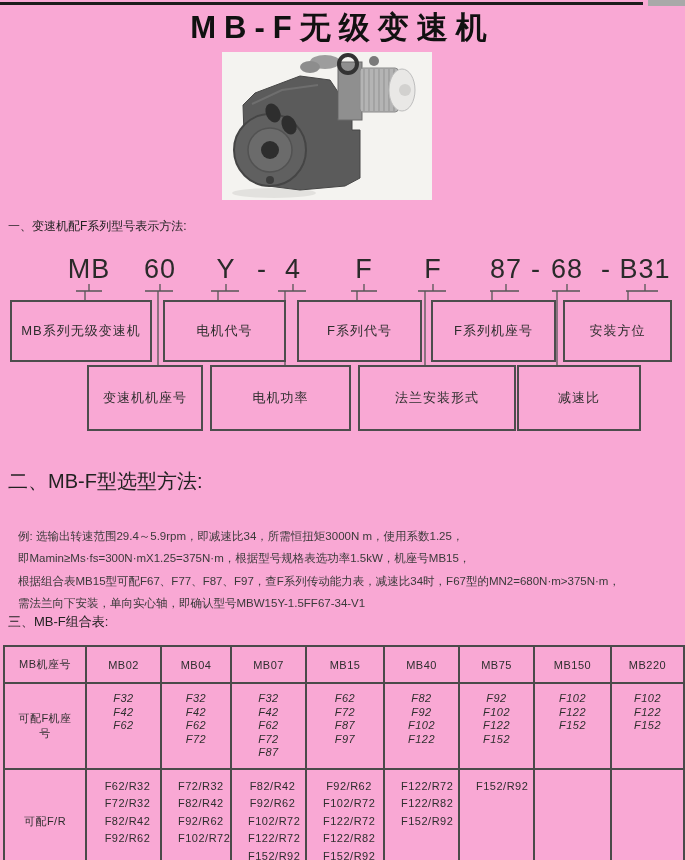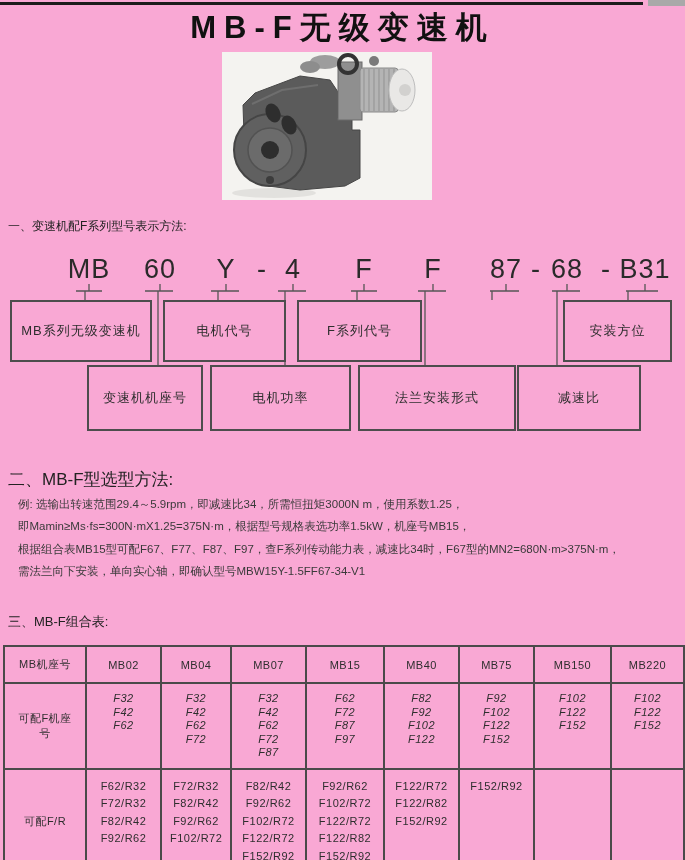--- a/index.html
+++ b/index.html
@@ -132,6 +132,7 @@
   <div class="label-box" style="left:10px;top:300px;width:138px;height:58px">MB系列无级变速机</div>
   <div class="label-box" style="left:163px;top:300px;width:119px;height:58px">电机代号</div>
   <div class="label-box" style="left:297px;top:300px;width:121px;height:58px">F系列代号</div>
+  <div class="label-box" style="left:431px;top:300px;width:121px;height:58px">F系列机座号</div>
   <div class="label-box" style="left:563px;top:300px;width:105px;height:58px">安装方位</div>
 
   <div class="label-box" style="left:87px;top:365px;width:112px;height:62px">变速机机座号</div>

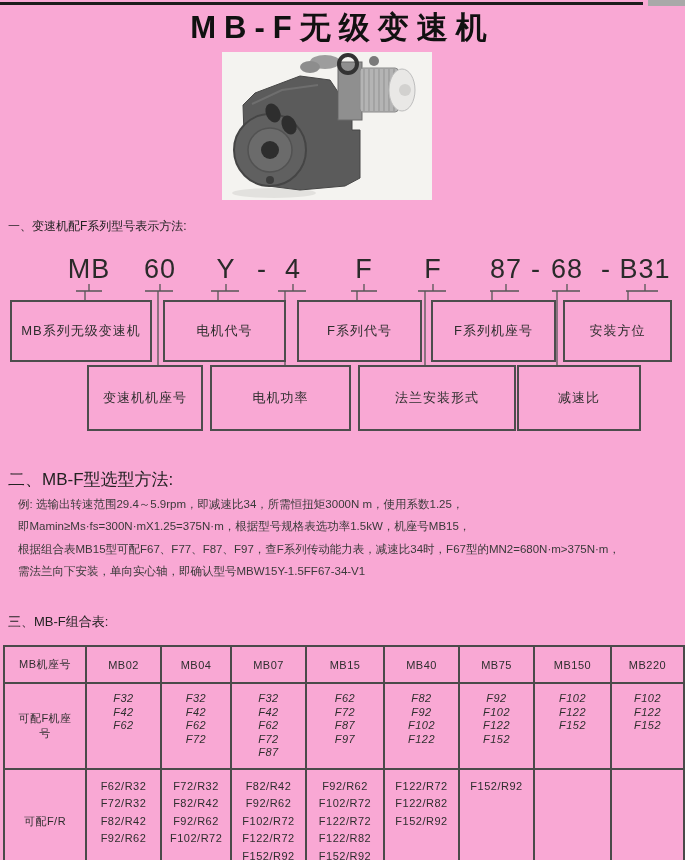--- a/index.html
+++ b/index.html
@@ -22,7 +22,7 @@
   
   .sec-heading{position:absolute;left:8px;color:#222;white-space:nowrap;}
   .sec1{top:218px;font-size:12px;}
-  .sec2{top:468px;font-size:17px;}
+  .sec2{top:468px;font-size:20px;}
   .sec3{top:613px;font-size:13px;}
   
   .code-part{

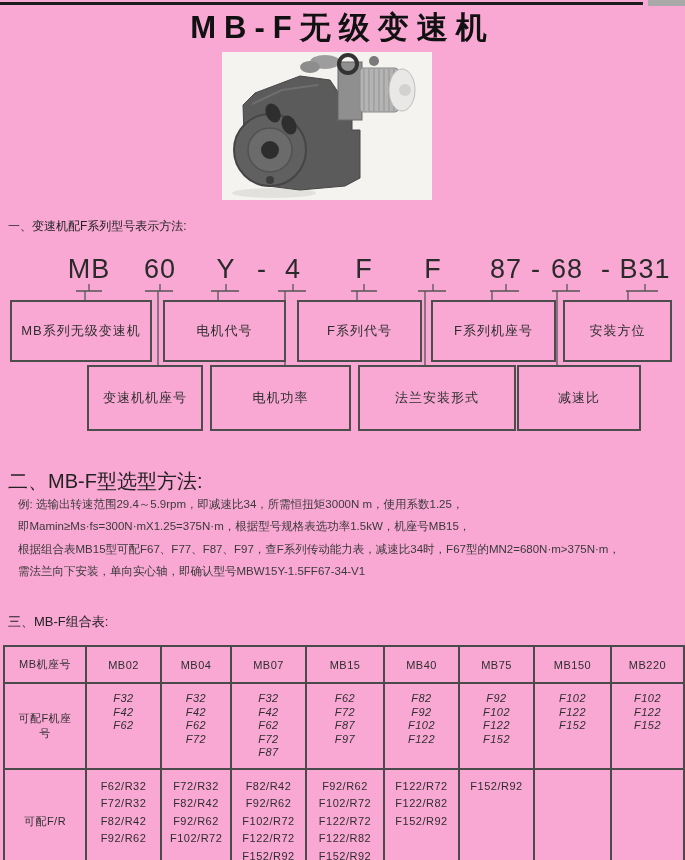--- a/index.html
+++ b/index.html
@@ -36,7 +36,7 @@
     font-size:13px;color:#2e2e2e;letter-spacing:1px;white-space:nowrap;
   }
   
-  .ex-line{position:absolute;left:18px;font-size:11.5px;color:#3a3a3a;white-space:nowrap;}
+  .ex-line{position:absolute;left:18px;font-size:11.5px;color:#3a3a3a;white-space:nowrap;margin-top:32px;}
   
   .photo{position:absolute;left:222px;top:52px;}
   

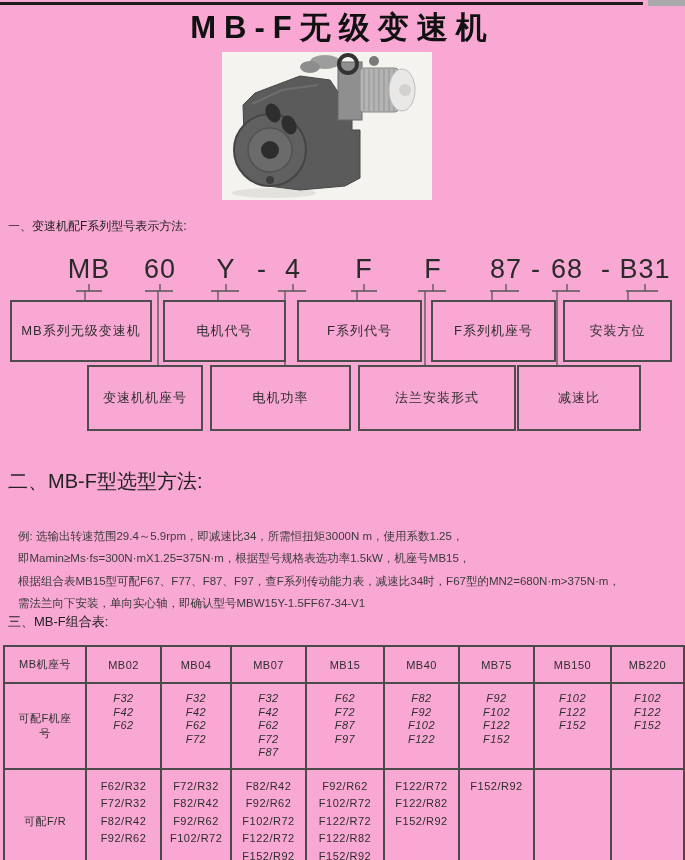--- a/index.html
+++ b/index.html
@@ -52,7 +52,7 @@
   td.rowlab{vertical-align:middle;font-size:11.5px;}
   td.cells{vertical-align:top;padding-top:5px;}
   tr.r2 .cl{line-height:13.5px;font-style:italic;}
-  tr.r3 .cl{line-height:17.5px;}
+  tr.r3 .cl{line-height:17.5px;margin-left:8px;}
 </style>
 </head>
 <body>

